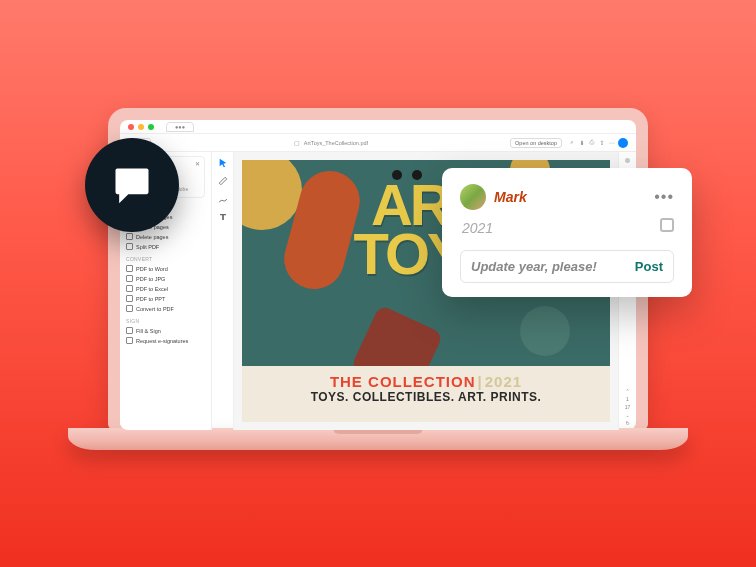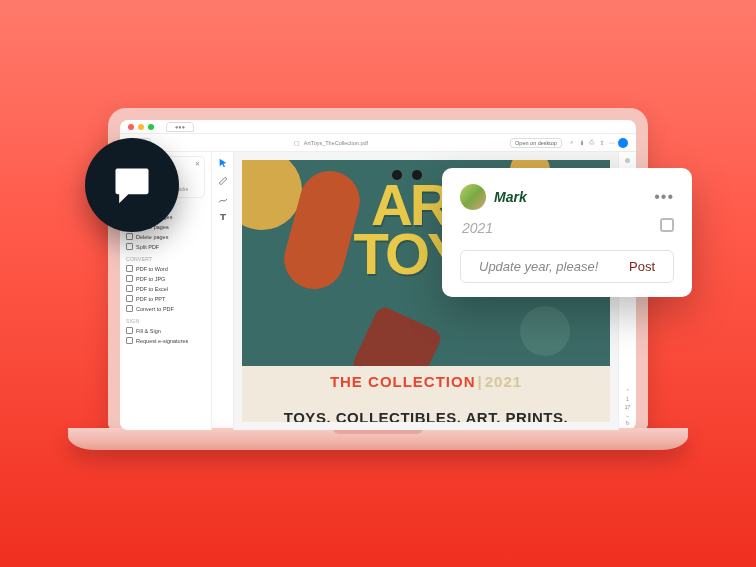--- a/index.html
+++ b/index.html
@@ -102,7 +102,7 @@
 }
 .c-head { display: flex; align-items: center; gap: 8px; }
 .avatar { width: 26px; height: 26px; border-radius: 50%; background: linear-gradient(135deg, #b5d468 0%, #7aa843 50%, #d4a373 100%); flex-shrink: 0; }
-.c-name { font-weight: 700; font-size: 14px; color: #14532d; font-style: italic; }
+.c-name { font-weight: 700; font-size: 14px; color: #c2410c; font-style: italic; }
 .c-menu { margin-left: auto; color: #888; font-size: 16px; letter-spacing: 1px; }
 .c-year { font-style: italic; color: #aaa; font-size: 14px; margin: 10px 0 0 2px; }
 .c-check { position: absolute; right: 18px; top: 50px; width: 14px; height: 14px; border: 2px solid #bbb; border-radius: 3px; }

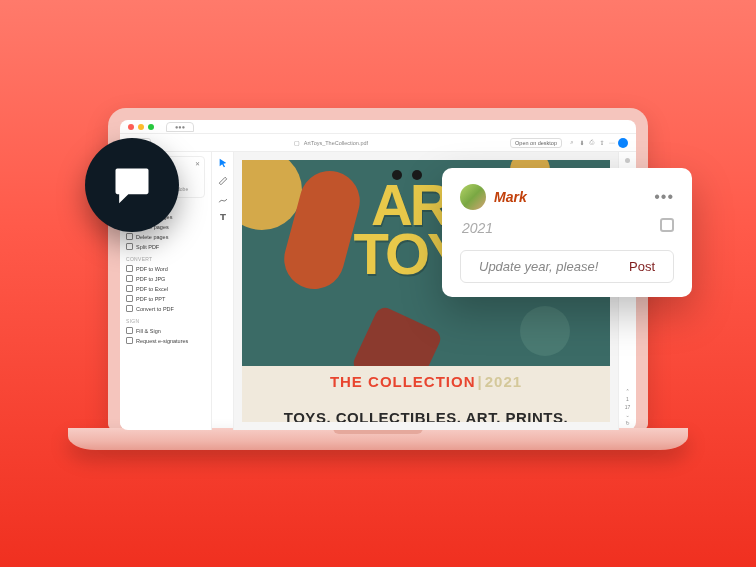--- a/index.html
+++ b/index.html
@@ -106,7 +106,7 @@
 .c-menu { margin-left: auto; color: #888; font-size: 16px; letter-spacing: 1px; }
 .c-year { font-style: italic; color: #aaa; font-size: 14px; margin: 10px 0 0 2px; }
 .c-check { position: absolute; right: 18px; top: 50px; width: 14px; height: 14px; border: 2px solid #bbb; border-radius: 3px; }
-.c-input { margin-top: 14px; border: 1px solid #e3e3e3; border-radius: 6px; padding: 8px 18px; display: flex; align-items: center; }
+.c-input { margin-top: 14px; border: 1px solid #e3e3e3; border-radius: 6px; padding: 8px 10px; display: flex; align-items: center; font-weight: bold; }
 .c-input-text { font-style: italic; color: #888; font-size: 13px; flex: 1; }
 .c-post { color: #7f1d1d; font-size: 13px; }
 

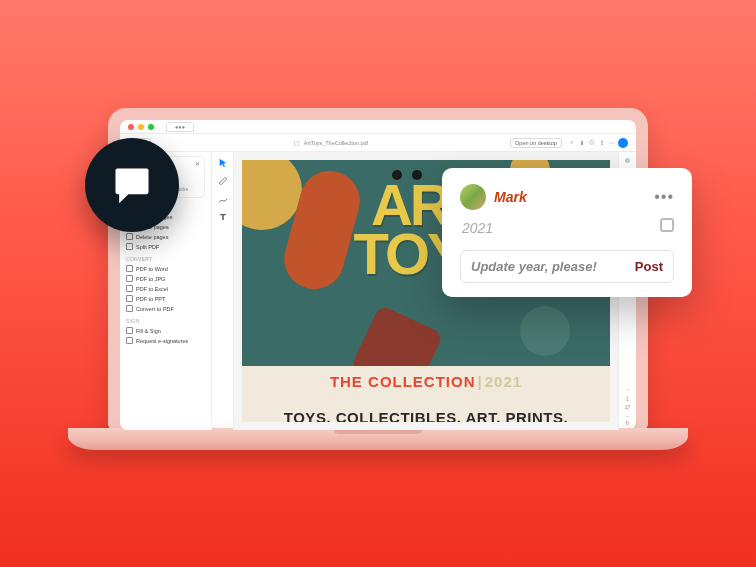--- a/index.html
+++ b/index.html
@@ -108,7 +108,7 @@
 .c-check { position: absolute; right: 18px; top: 50px; width: 14px; height: 14px; border: 2px solid #bbb; border-radius: 3px; }
 .c-input { margin-top: 14px; border: 1px solid #e3e3e3; border-radius: 6px; padding: 8px 10px; display: flex; align-items: center; font-weight: bold; }
 .c-input-text { font-style: italic; color: #888; font-size: 13px; flex: 1; }
-.c-post { color: #7f1d1d; font-size: 13px; }
+.c-post { color: #0f766e; font-size: 13px; }
 
 
 .badge {

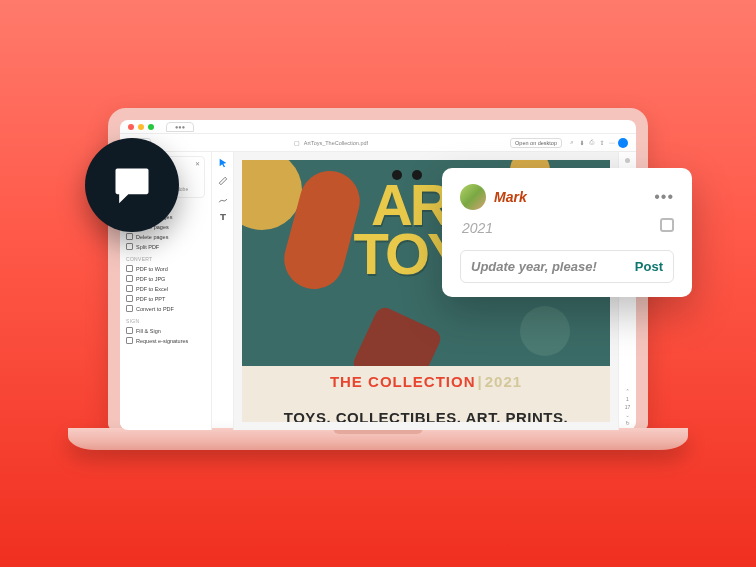--- a/index.html
+++ b/index.html
@@ -87,7 +87,7 @@
 .strip { position: absolute; left: 0; right: 0; bottom: 0; height: 56px; background: #f0e9dc; text-align: center; padding-top: 7px; }
 .coll { font-weight: 900; font-size: 15px; letter-spacing: 1px; }
 .coll .red { color: #e8452f; } .coll .bar { color: #d4c89a; margin: 0 2px; } .coll .yr { color: #d4c89a; }
-.tags { font-weight: 900; font-size: 15px; letter-spacing: .5px; color: #2a2a2a; margin-top: 19px; }
+.tags { font-weight: 900; font-size: 12px; letter-spacing: .5px; color: #2a2a2a; margin-top: 0; }
 
 
 .rightstrip { width: 18px; border-left: 1px solid #eee; display: flex; flex-direction: column; align-items: center; padding-top: 6px; gap: 10px; }

